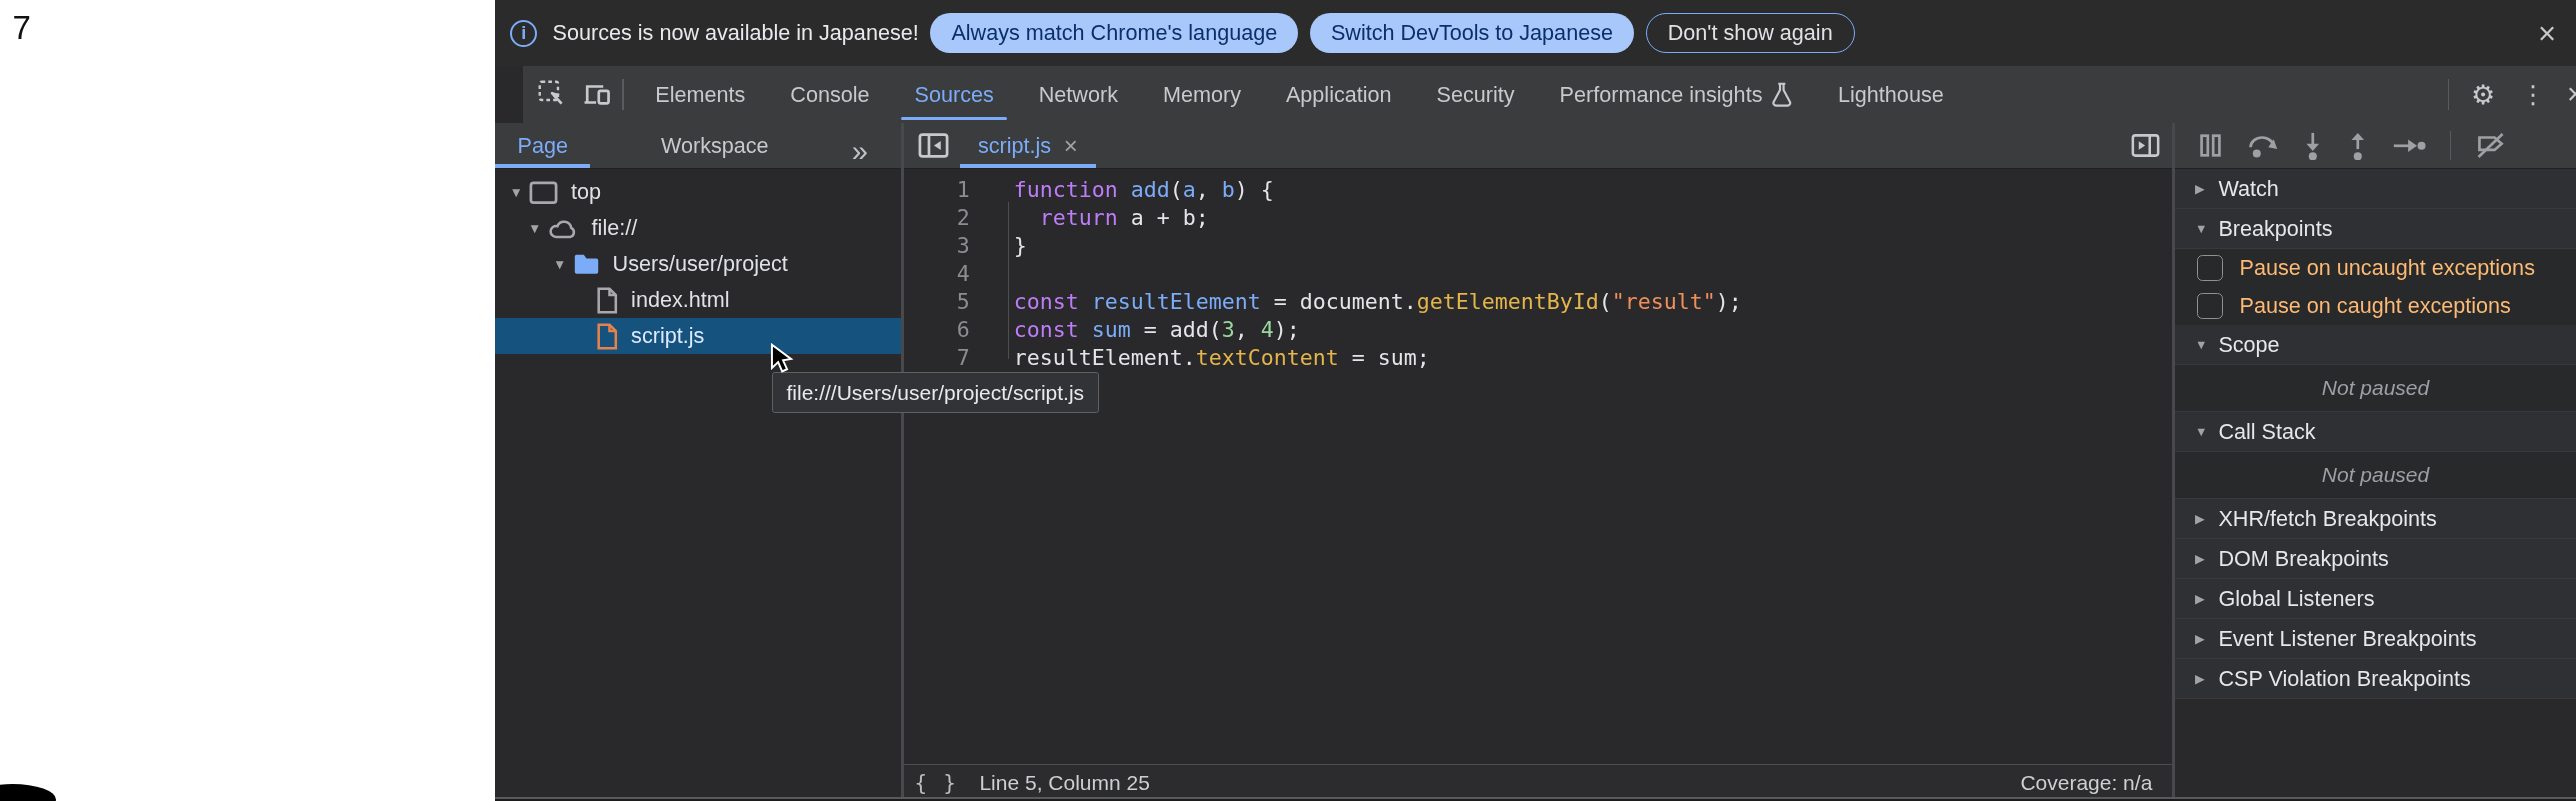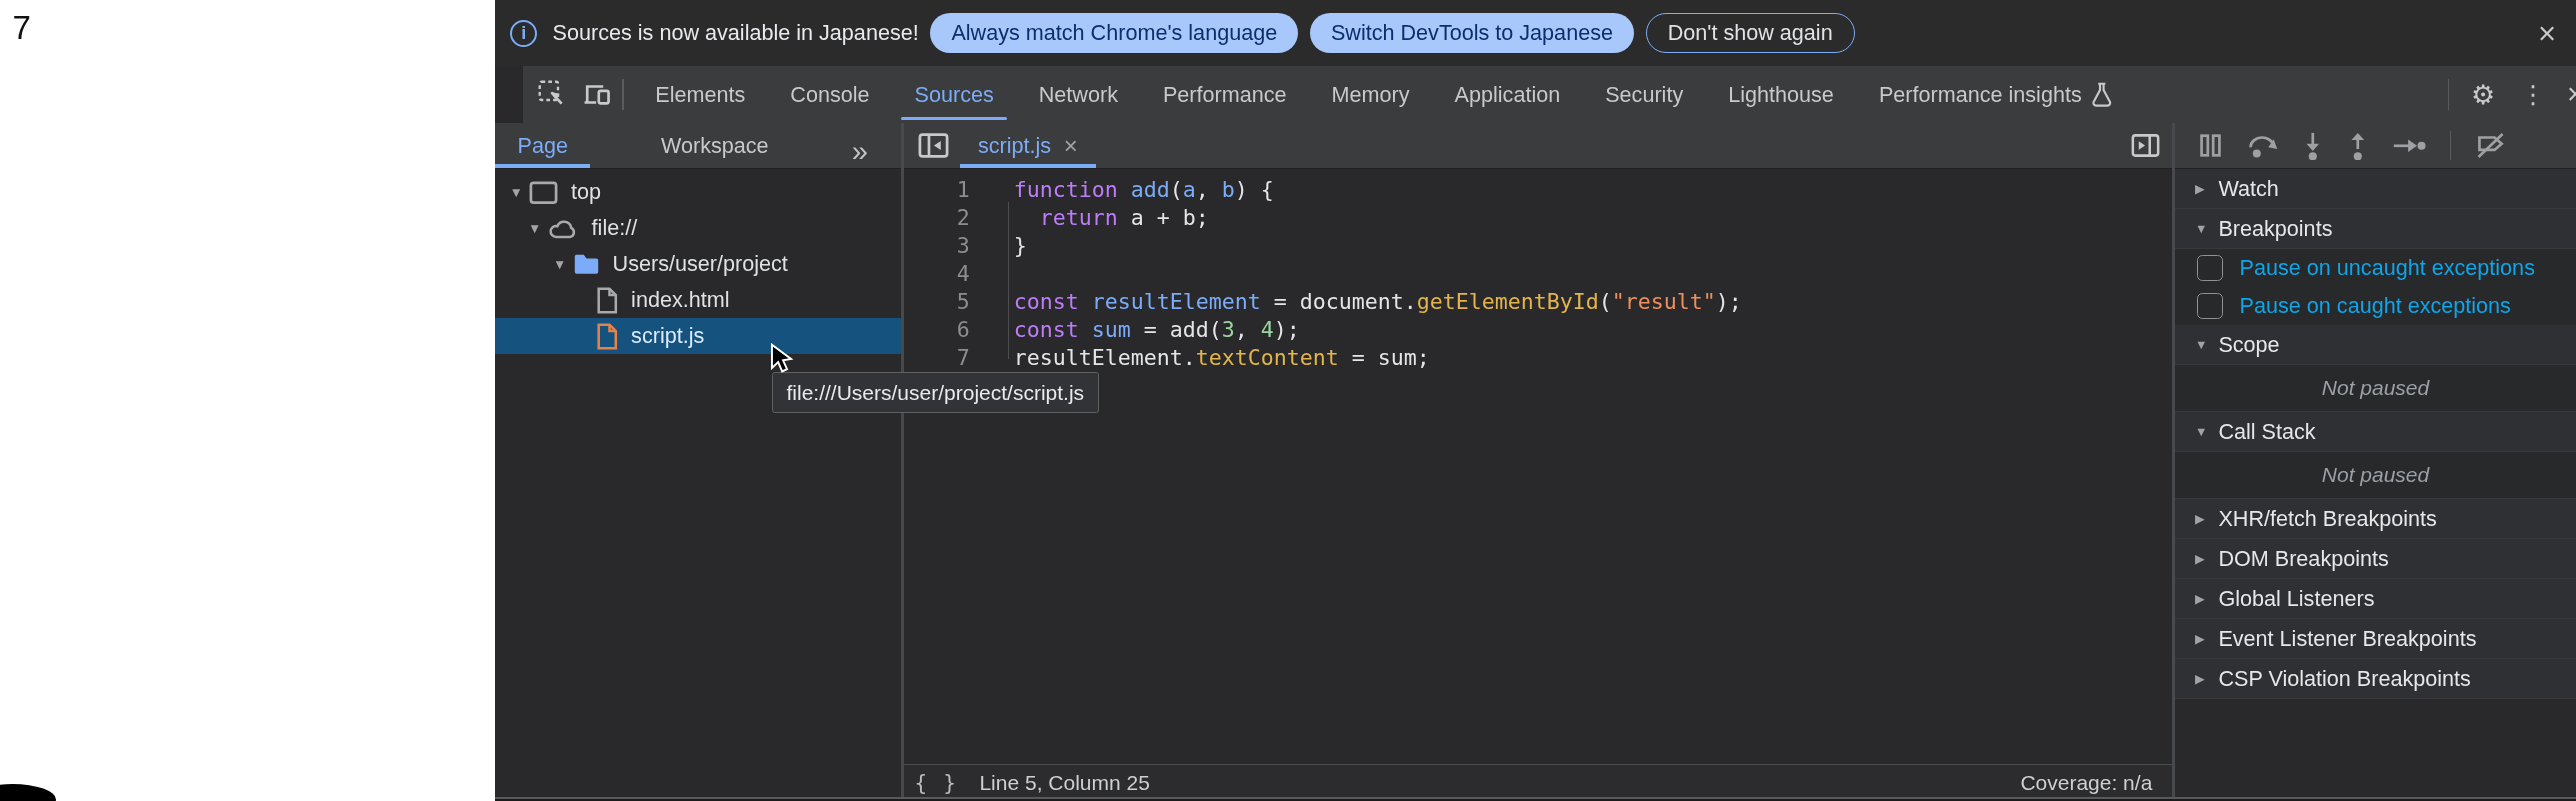--- a/index.html
+++ b/index.html
@@ -155,9 +155,6 @@
             <span>Network</span>
           </div>
           <div class="tab">
-            <span>Performance</span>
-          </div>
-          <div class="tab">
             <span>Memory</span>
           </div>
           <div class="tab">

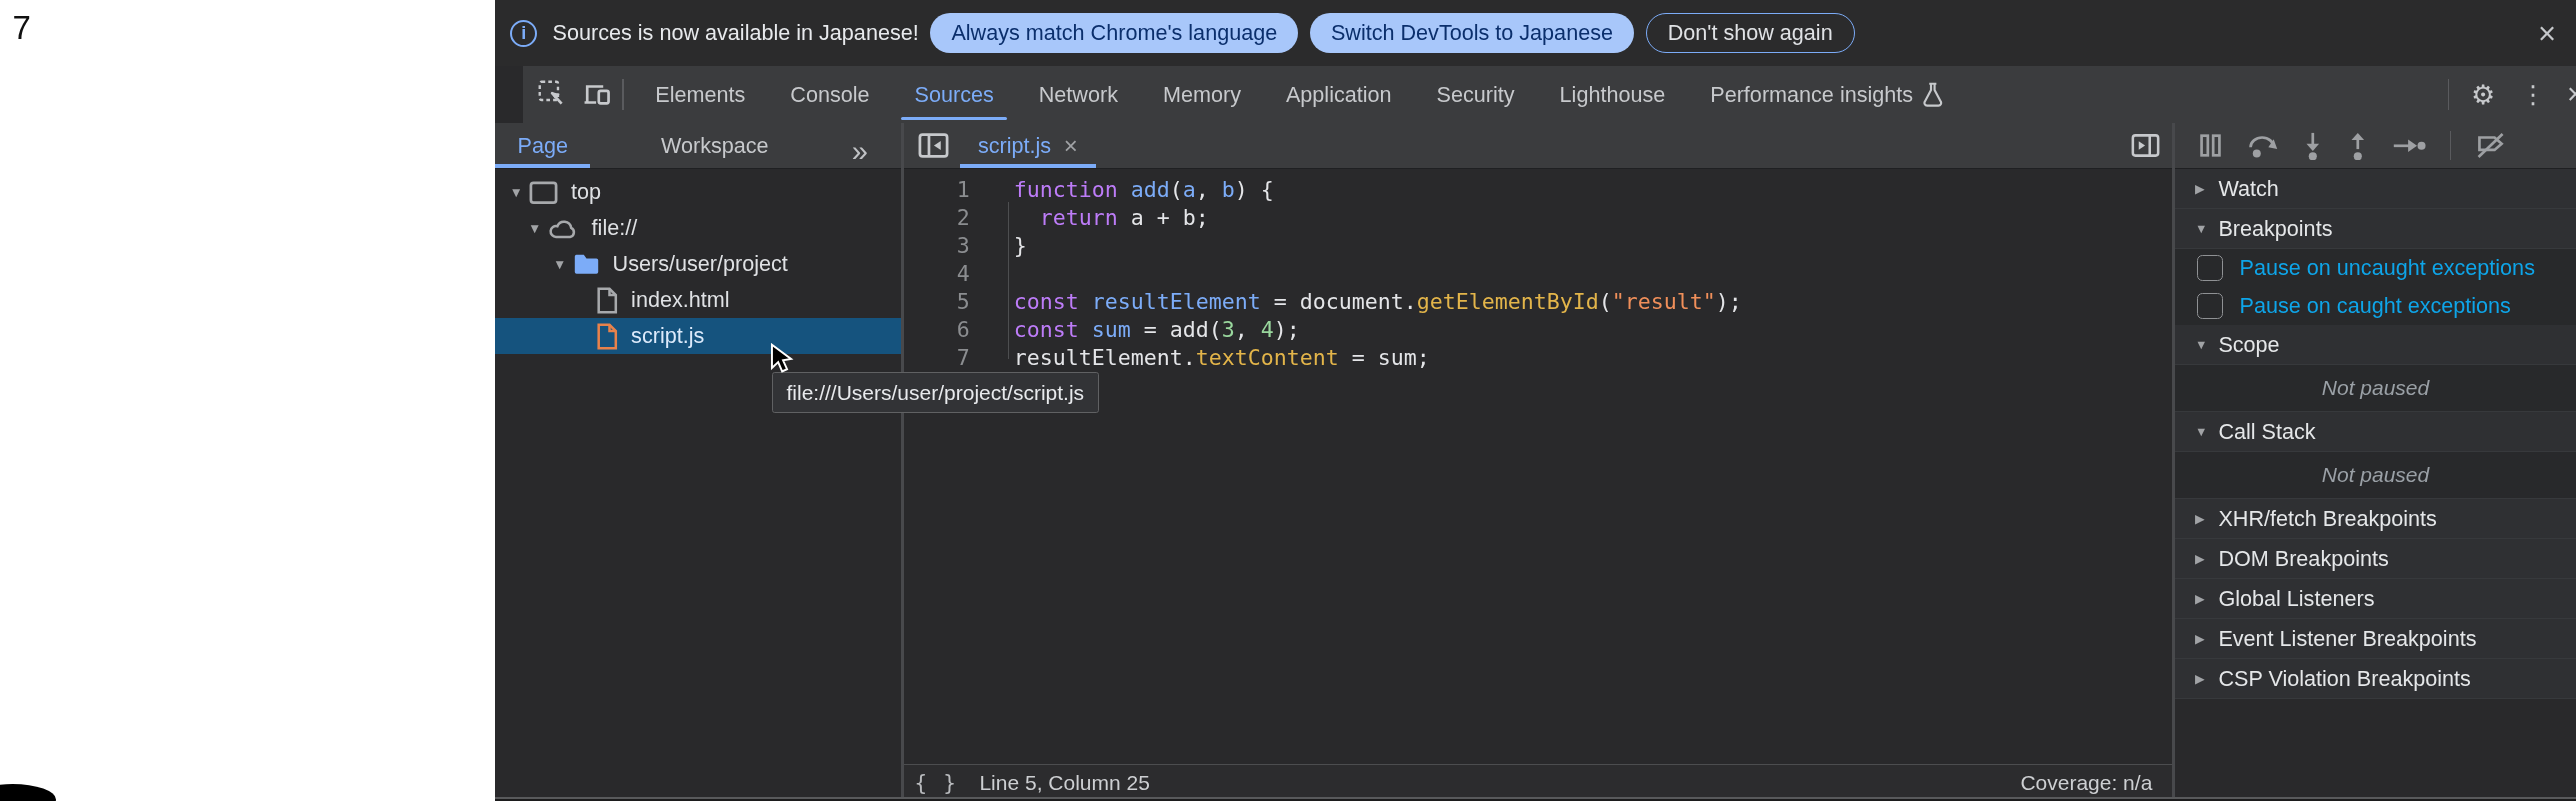--- a/index.html
+++ b/index.html
@@ -164,13 +164,13 @@
             <span>Security</span>
           </div>
           <div class="tab">
-            <span>Lighthouse</span>
-          </div>
-          <div class="tab">
             <span>Performance insights</span>
             <svg class="flask" width="21.6" height="25" viewBox="0 0 24 28">
               <path d="M8 2 h8 M10 2 v7 l-7 13 a3 3 0 0 0 2.6 4.5 h12.8 a3 3 0 0 0 2.6-4.5 L14 9 V2" fill="none" stroke="#c7c9cc" stroke-width="2.4"></path>
             </svg>
+          </div>
+          <div class="tab">
+            <span>Lighthouse</span>
           </div>
         </div>
       <div class="tb-right">

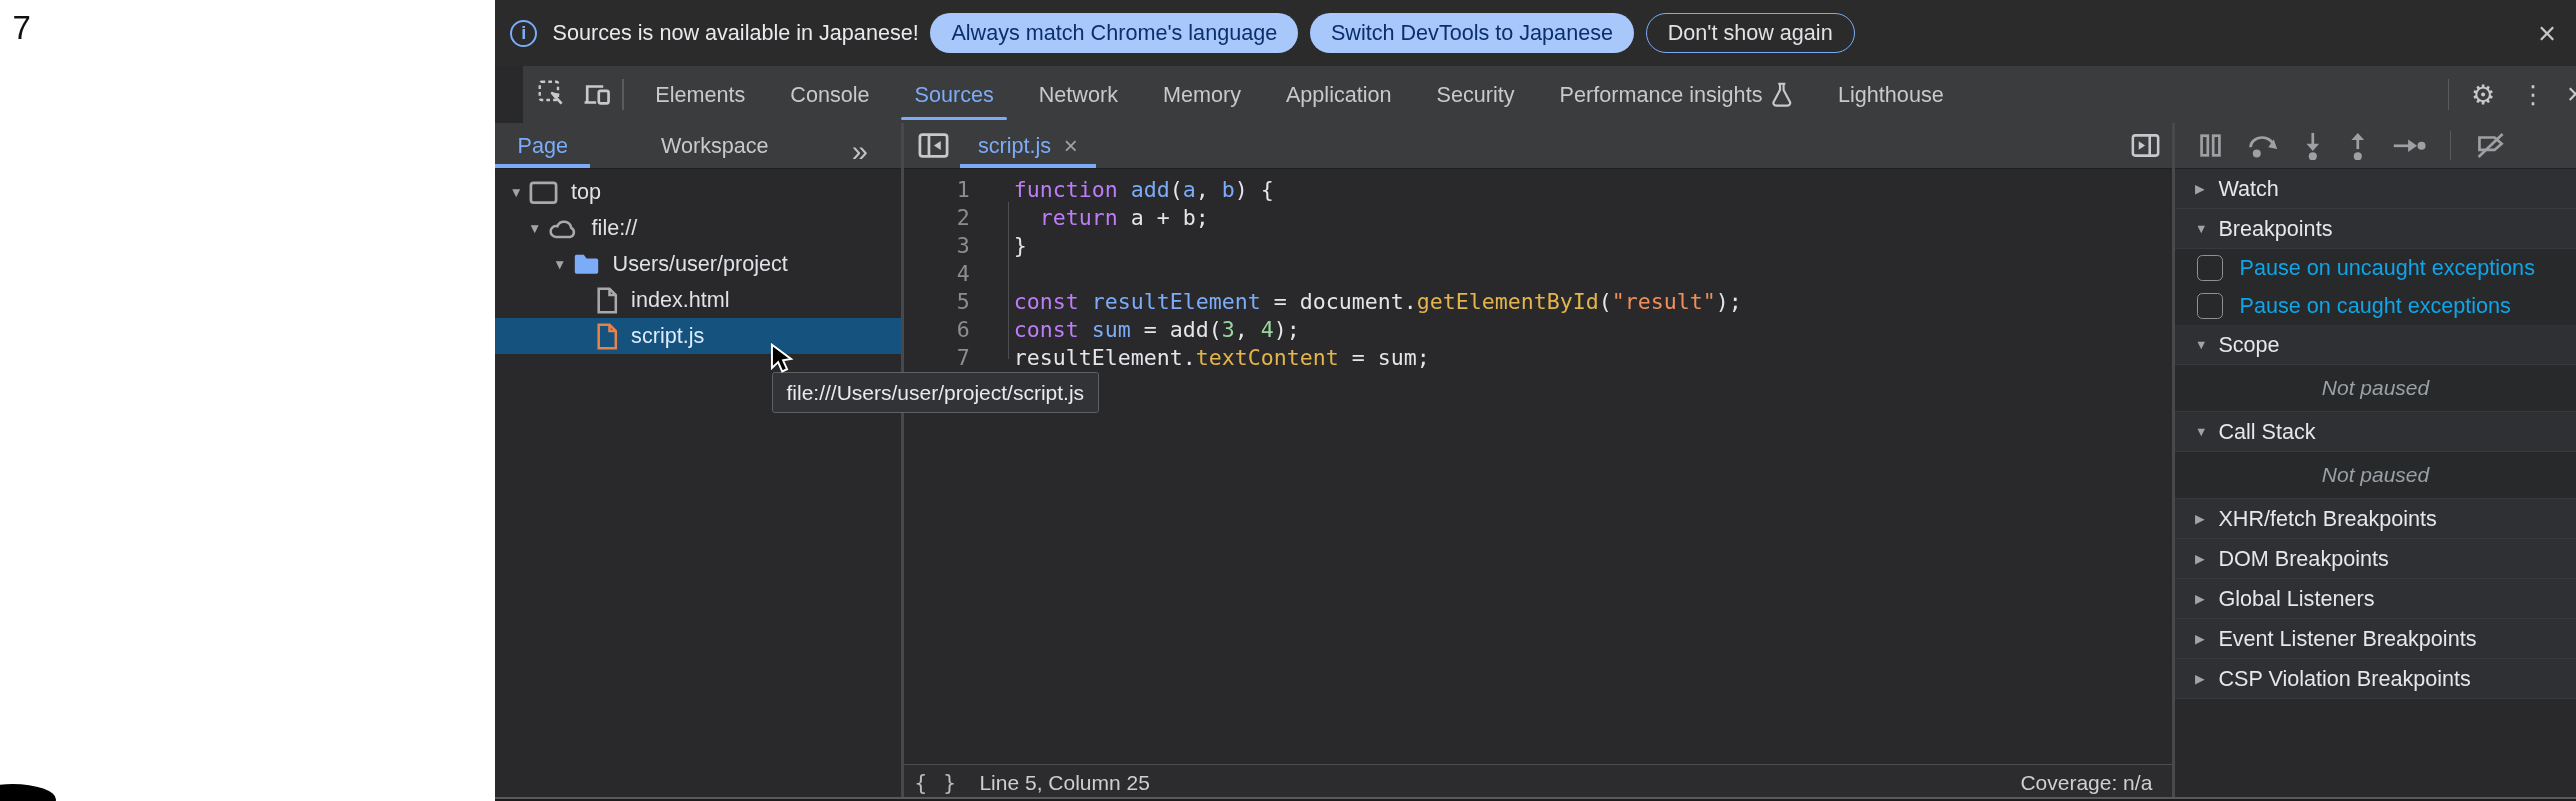--- a/index.html
+++ b/index.html
@@ -86,7 +86,7 @@
   .sb-header { height:40px; background:#2f3033; color:#e5e7e9; border-bottom:0.9px solid #37393c; }
   .sb-tri { width:23.4px; margin-left:20px; font-size:12.6px; color:#a1a3a6; flex:0 0 auto; }
   .sb-notice { height:47px; justify-content:center; font-style:italic; color:#9aa0a6; font-size:21px; background:#28292b; border-bottom:0.9px solid #37393c; }
-  .sb-check { height:38px; background:#28292b; color:#0ea5e9; }
+  .sb-check { height:38px; background:#28292b; color:#fdba74; }
   .checkbox { width:26px; height:26px; border:1.8px solid #8f9194; border-radius:5.4px; margin-left:21.6px; margin-right:17px; flex:0 0 auto; background:transparent; }
 
   

